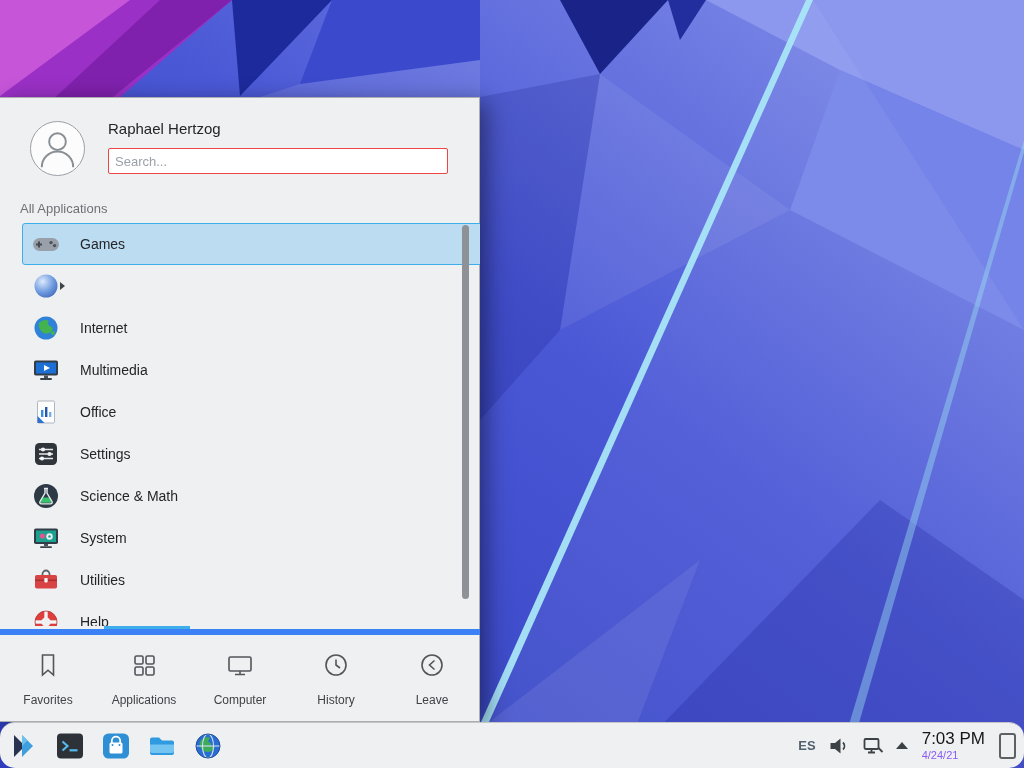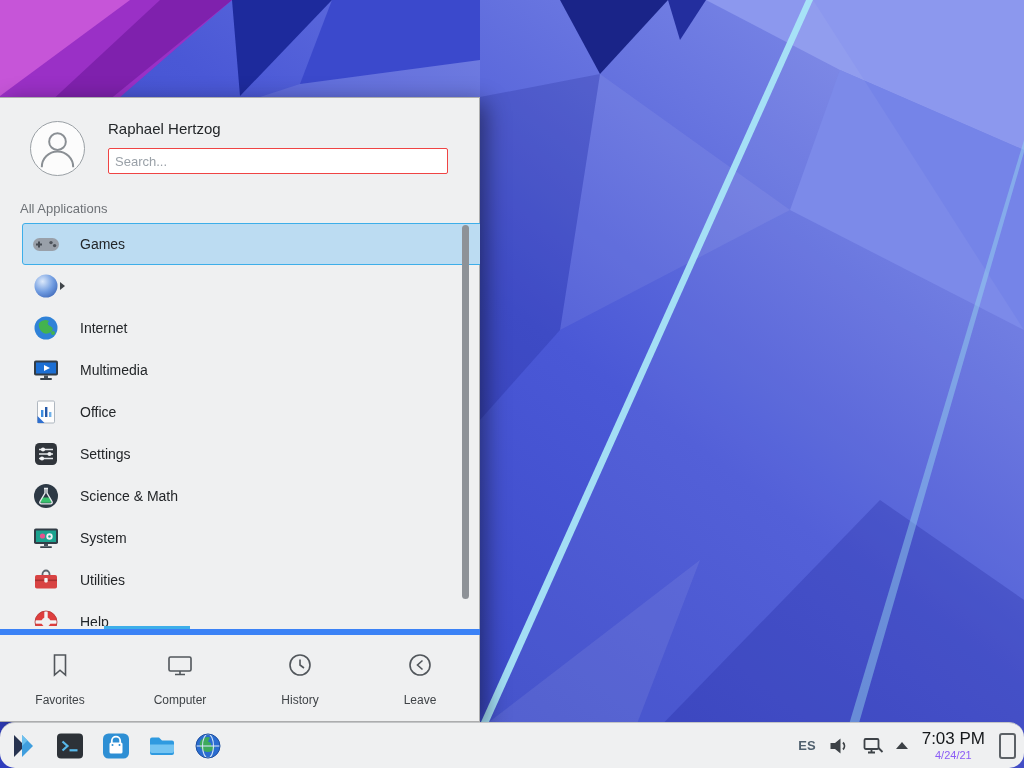--- a/index.html
+++ b/index.html
@@ -287,6 +287,17 @@
       <div class="tab">
         <span class="tab-icon">
           <svg viewBox="0 0 30 30">
+            <rect x="6" y="6" width="8" height="8" rx="1.5"></rect>
+              <rect x="17" y="6" width="8" height="8" rx="1.5"></rect>
+            <rect x="6" y="17" width="8" height="8" rx="1.5"></rect>
+              <rect x="17" y="17" width="8" height="8" rx="1.5"></rect>
+          </svg>
+        </span>
+        <span class="tab-label">Applications</span>
+      </div>
+      <div class="tab">
+        <span class="tab-icon">
+          <svg viewBox="0 0 30 30">
               <rect x="4" y="7" width="22" height="14" rx="1.5"></rect>
               <path d="M15 21 v3 M10 24.5 h10"></path>
             </svg>

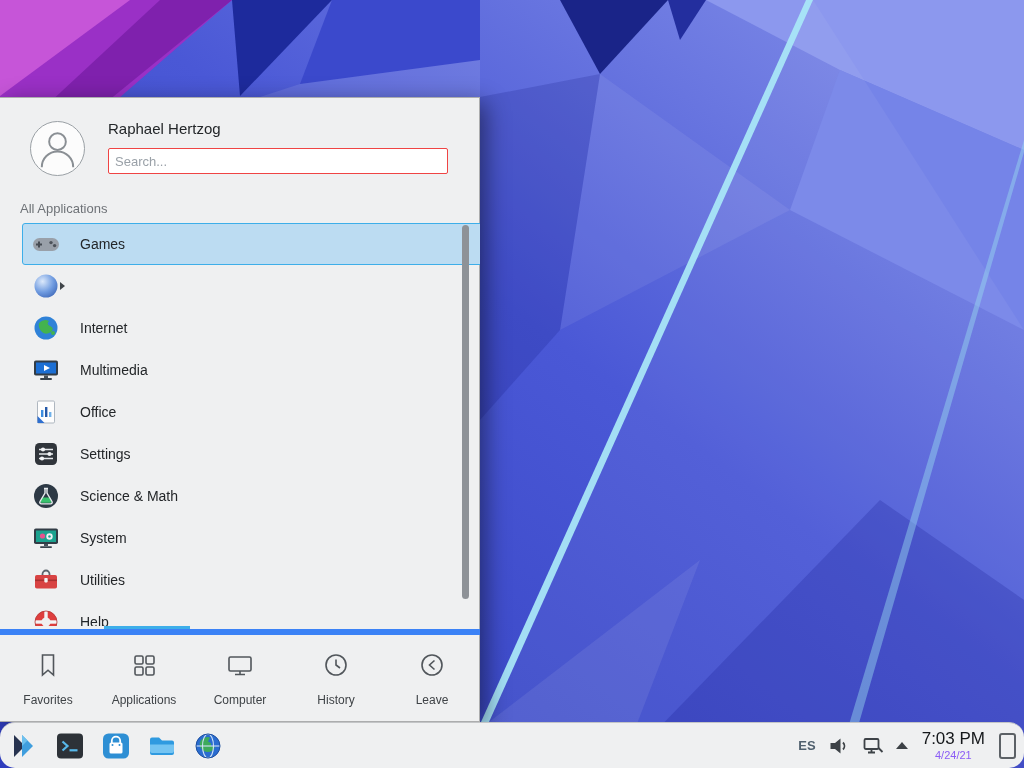--- a/index.html
+++ b/index.html
@@ -73,7 +73,7 @@
   .kbd-layout { font-size:13px; font-weight:bold; color:#50606e; }
   .tray-item svg { width:22px; height:22px; }
   .caret-up { width:0; height:0; border-left:6px solid transparent; border-right:6px solid transparent; border-bottom:7px solid #3c4146; }
-  .clock { text-align:center; margin-left:14px; line-height:1.1; }
+  .clock { margin-left:14px; line-height:1.1; }
   .clock-time { font-size:17px; color:#14171a; }
   .clock-date { font-size:11px; color:#8b5cf6; }
   .show-desktop { width:17px; height:26px; border:2px solid #5c6166; border-radius:3px; margin:0 8px 0 14px; }

